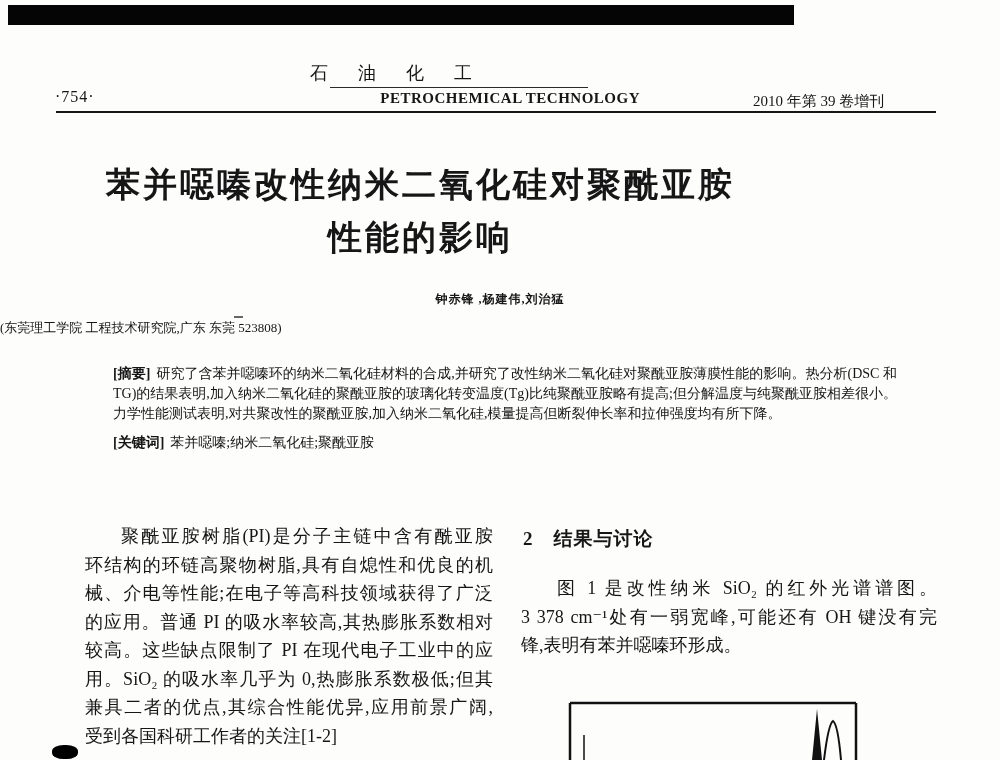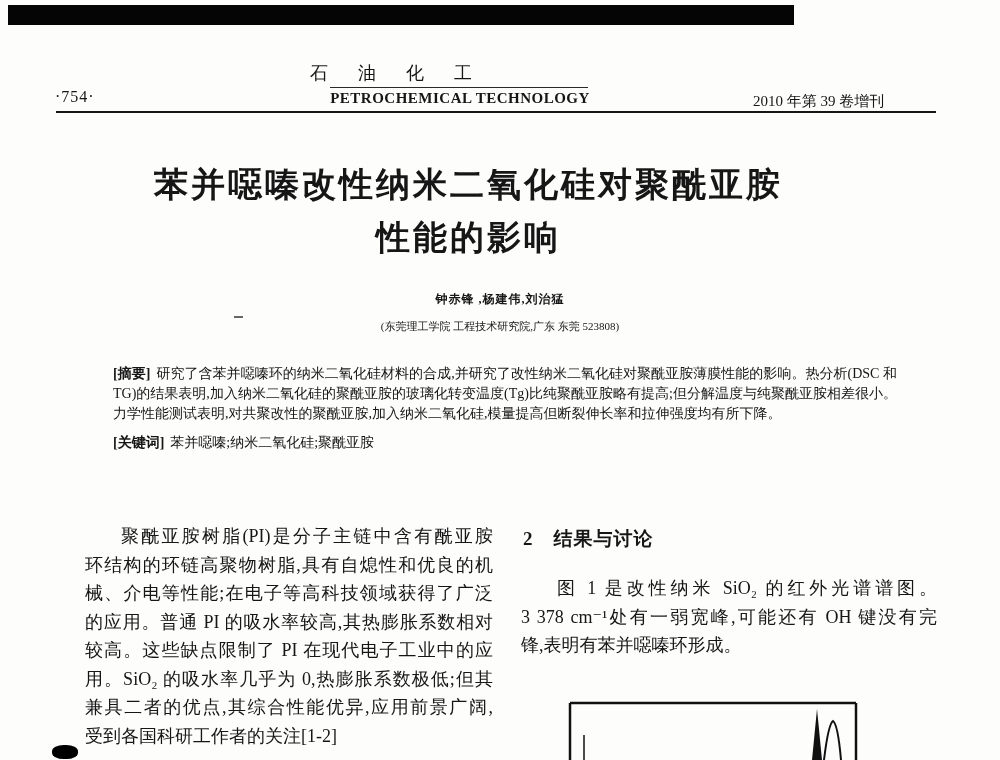--- a/index.html
+++ b/index.html
@@ -17,7 +17,7 @@
   .pagenum { position:absolute; left:55px; top:88px; font-size:16px; letter-spacing:1px; }
   .journal-cn { position:absolute; left:310px; top:61px; width:300px; text-align:left; font-size:18px; letter-spacing:6px; }
   .rule-mid { position:absolute; left:330px; top:87px; width:258px; height:1px; background:#2a2a2a; }
-  .journal-en { position:absolute; left:280px; top:90px; width:360px; text-align:center; font-size:15px; font-weight:700; letter-spacing:0.5px; }
+  .journal-en { position:absolute; left:280px; top:90px; width:360px; text-align:right; font-size:15px; font-weight:700; letter-spacing:0.5px; }
   .issue { position:absolute; left:753px; top:92px; font-size:15px; }
   .rule-full { position:absolute; left:56px; top:111px; width:880px; height:2px; background:#161616; }
   

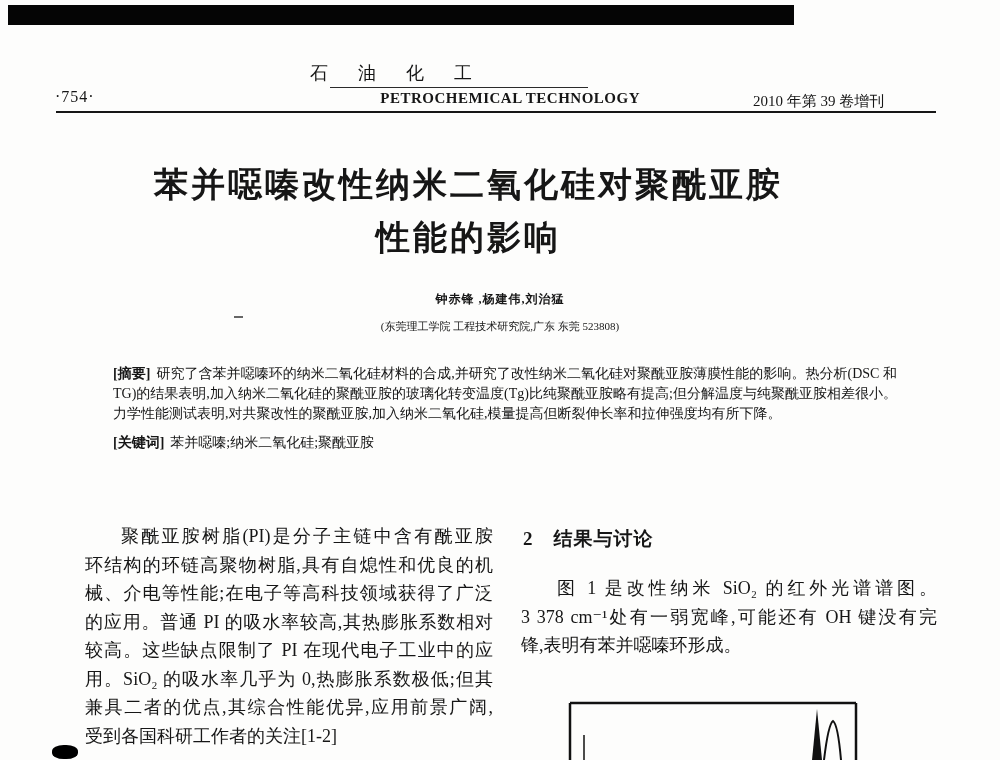--- a/index.html
+++ b/index.html
@@ -21,7 +21,7 @@
   .issue { position:absolute; left:753px; top:92px; font-size:15px; }
   .rule-full { position:absolute; left:56px; top:111px; width:880px; height:2px; background:#161616; }
   
-  .title { position:absolute; left:0; width:841px; text-align:center; font-weight:700; font-size:34px; letter-spacing:3px;padding-left:48px; }
+  .title { position:absolute; left:0; width:841px; text-align:center; font-weight:700; font-size:34px; letter-spacing:3px; }
   .t1 { top:162px; }
   .t2 { top:215px; }
   .authors { position:absolute; left:0; width:1000px; top:291px; text-align:center; font-size:12px; font-weight:700; letter-spacing:1px; }

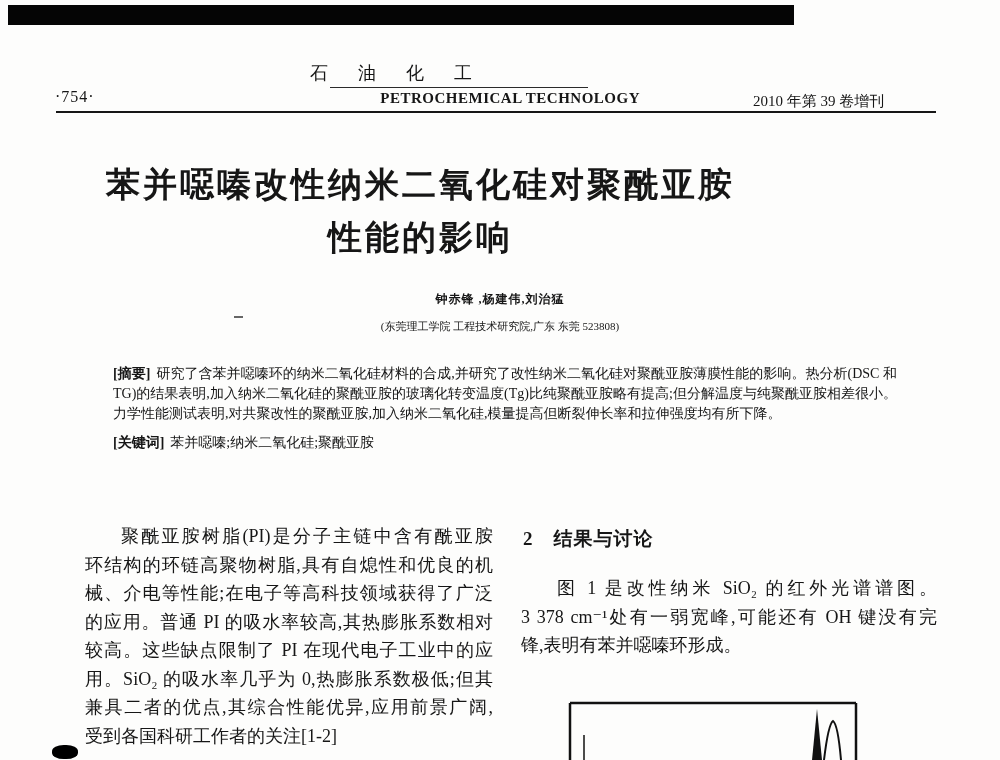--- a/index.html
+++ b/index.html
@@ -25,7 +25,7 @@
   .t1 { top:162px; }
   .t2 { top:215px; }
   .authors { position:absolute; left:0; width:1000px; top:291px; text-align:center; font-size:12px; font-weight:700; letter-spacing:1px; }
-  .affil { position:absolute; left:0; width:1000px; top:319px; text-align:center; font-size:11px; }
+  .affil { position:absolute; left:0; width:1000px; top:319px; text-align:left; font-size:13px; }
   
   .front { position:absolute; left:113px; top:364px; width:784px; }
   .front p { margin:0; font-size:14px; }

